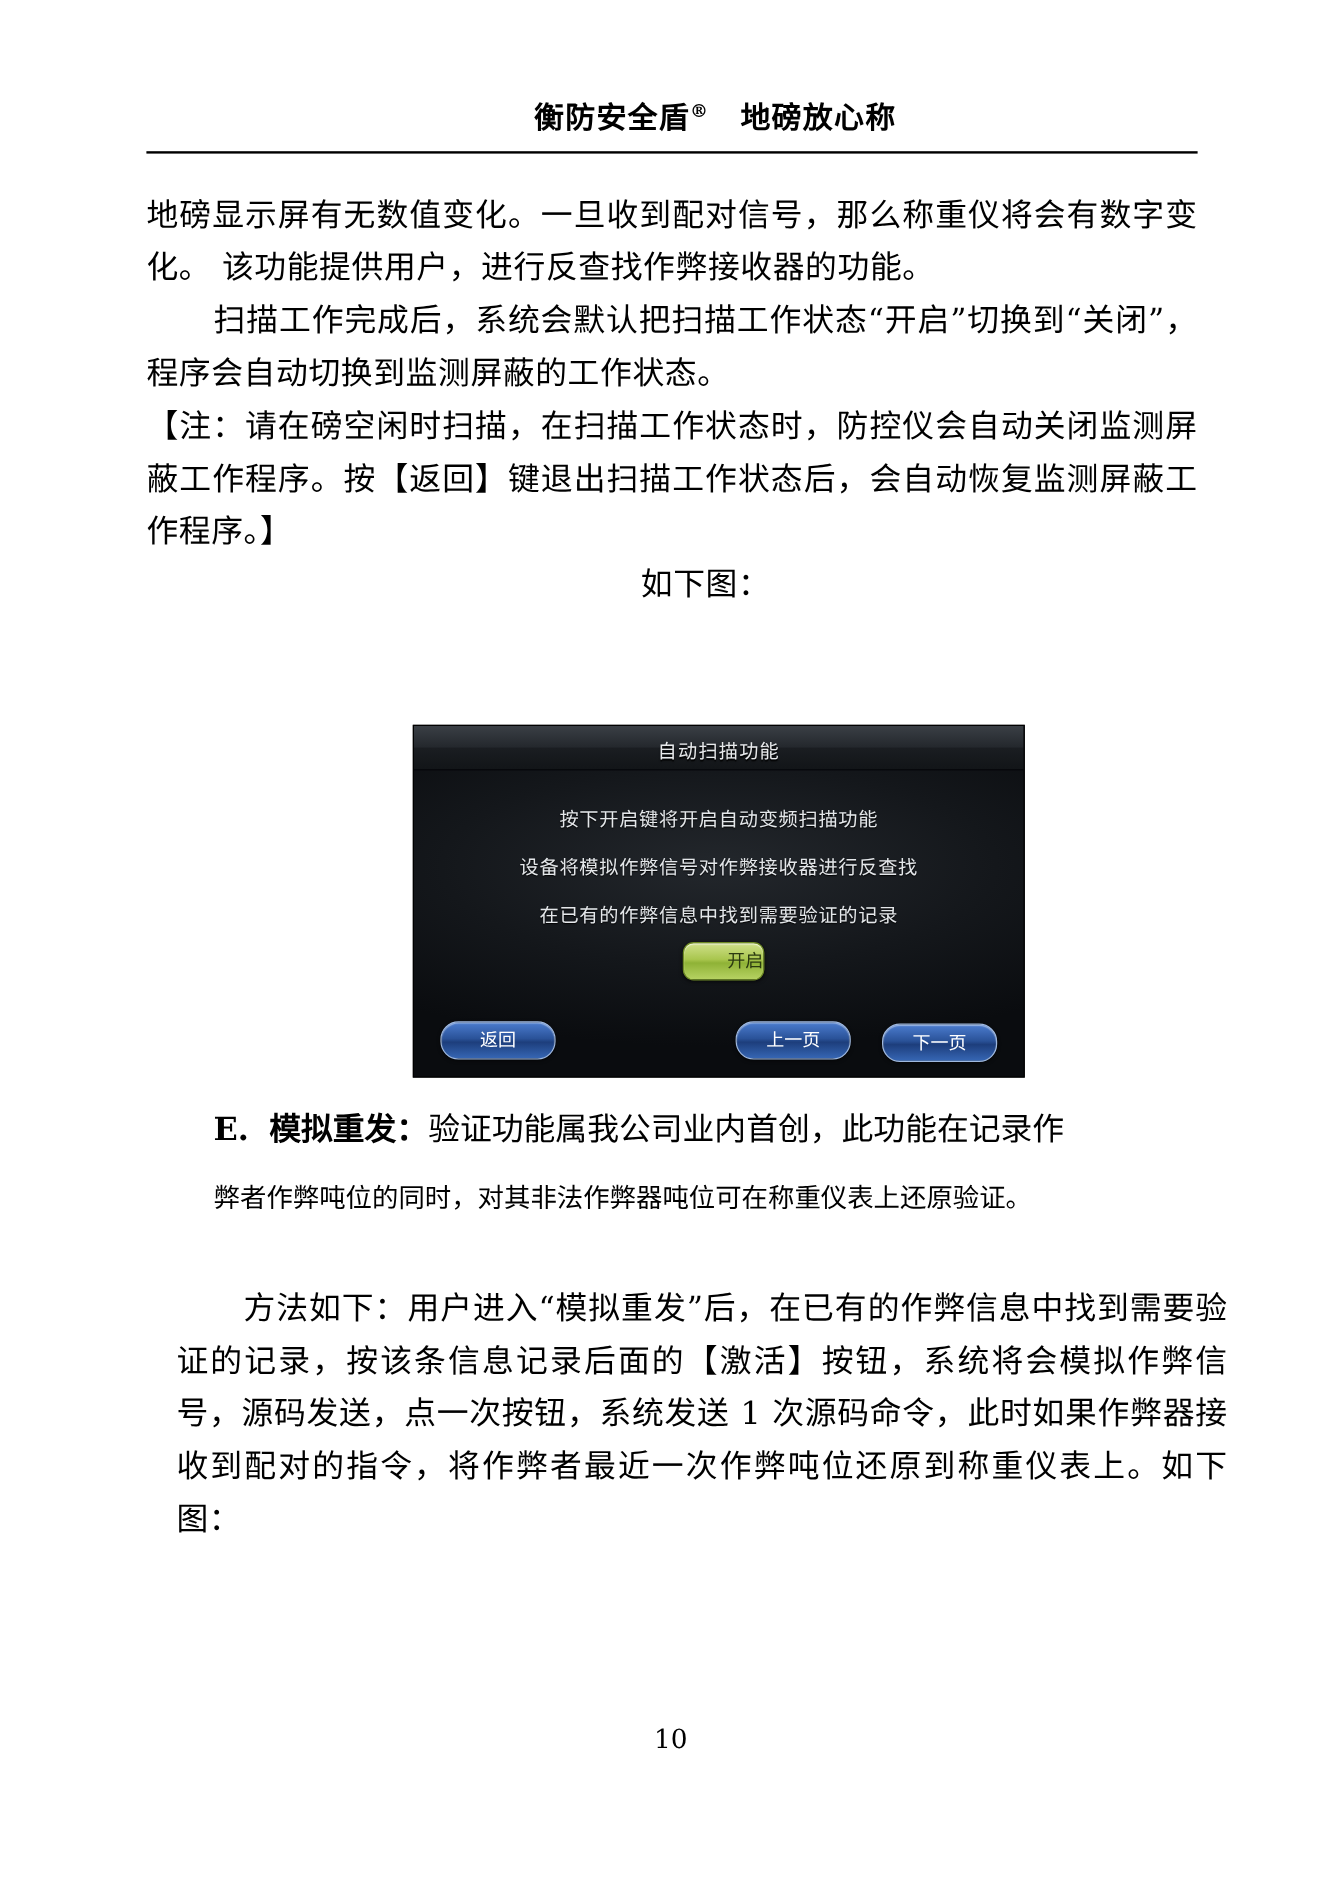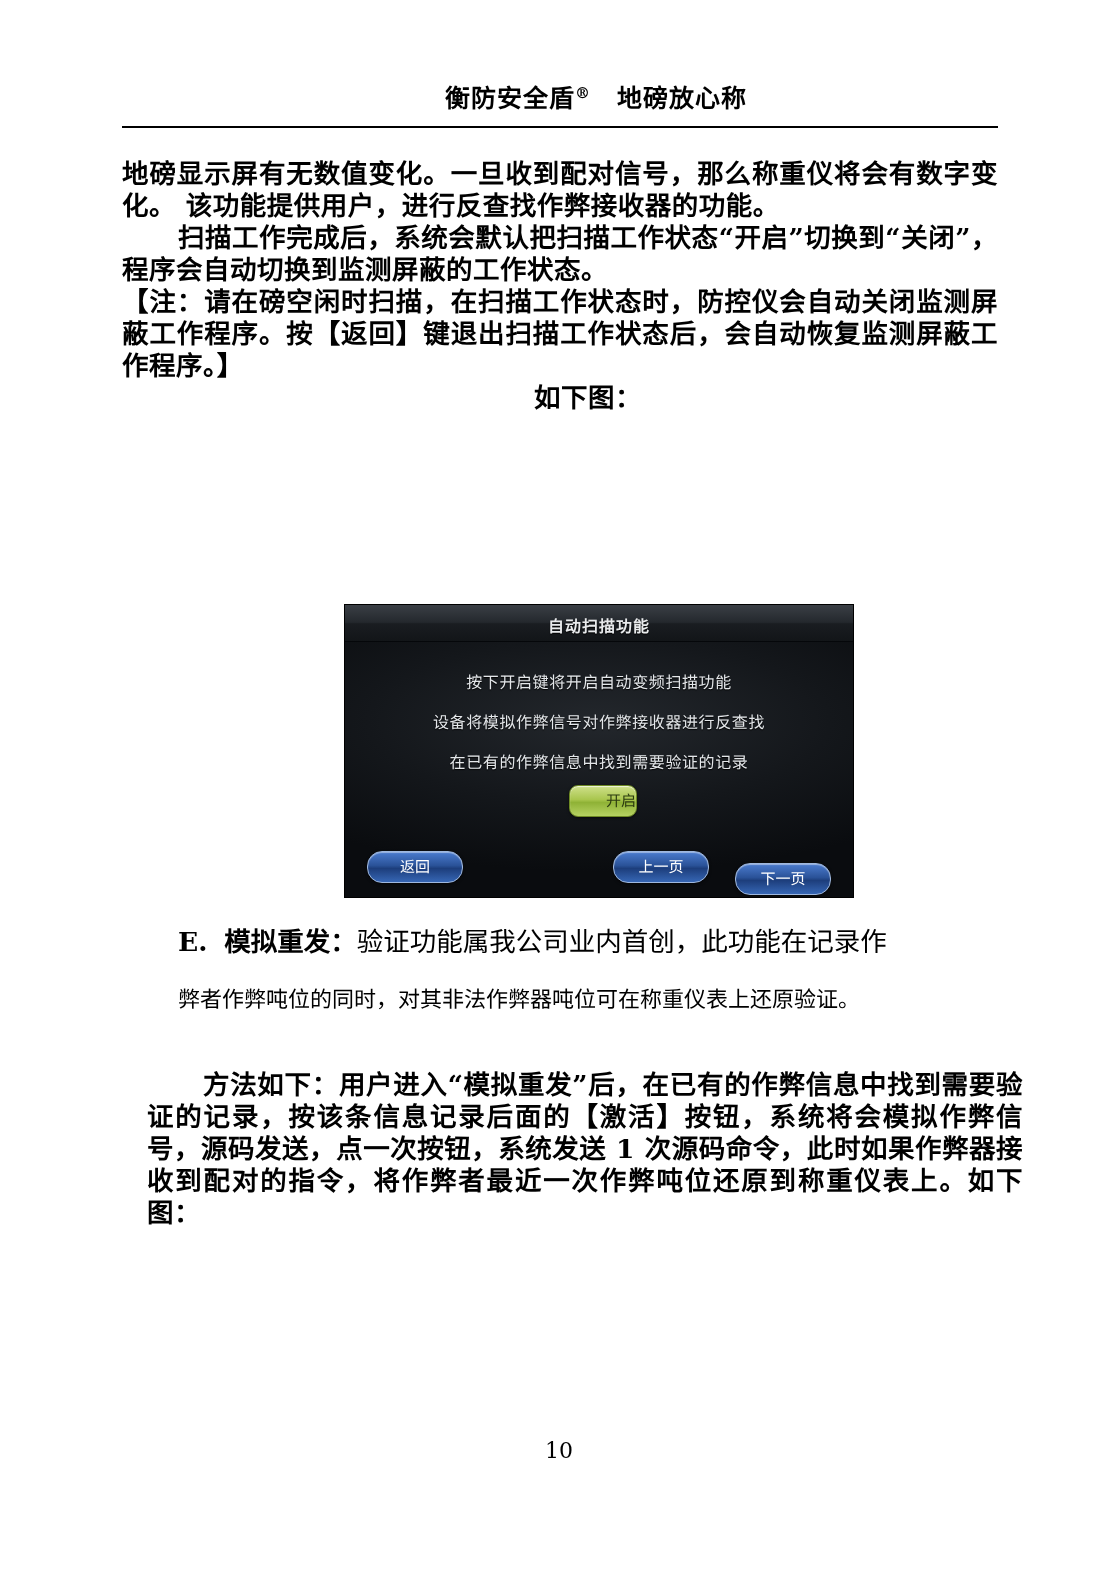--- a/index.html
+++ b/index.html
@@ -64,12 +64,11 @@
   p.para {
     margin: 0;
     font-size: 26.5px;
-    line-height: 32px;
+    line-height: 44px;
     letter-spacing: 0.5px;
     text-align: justify;
     text-justify: inter-ideograph;
     font-family: "DejaVu Serif", "Liberation Serif", serif;
-    font-weight: bold;
   }
   p.indent {
     text-indent: 56px;

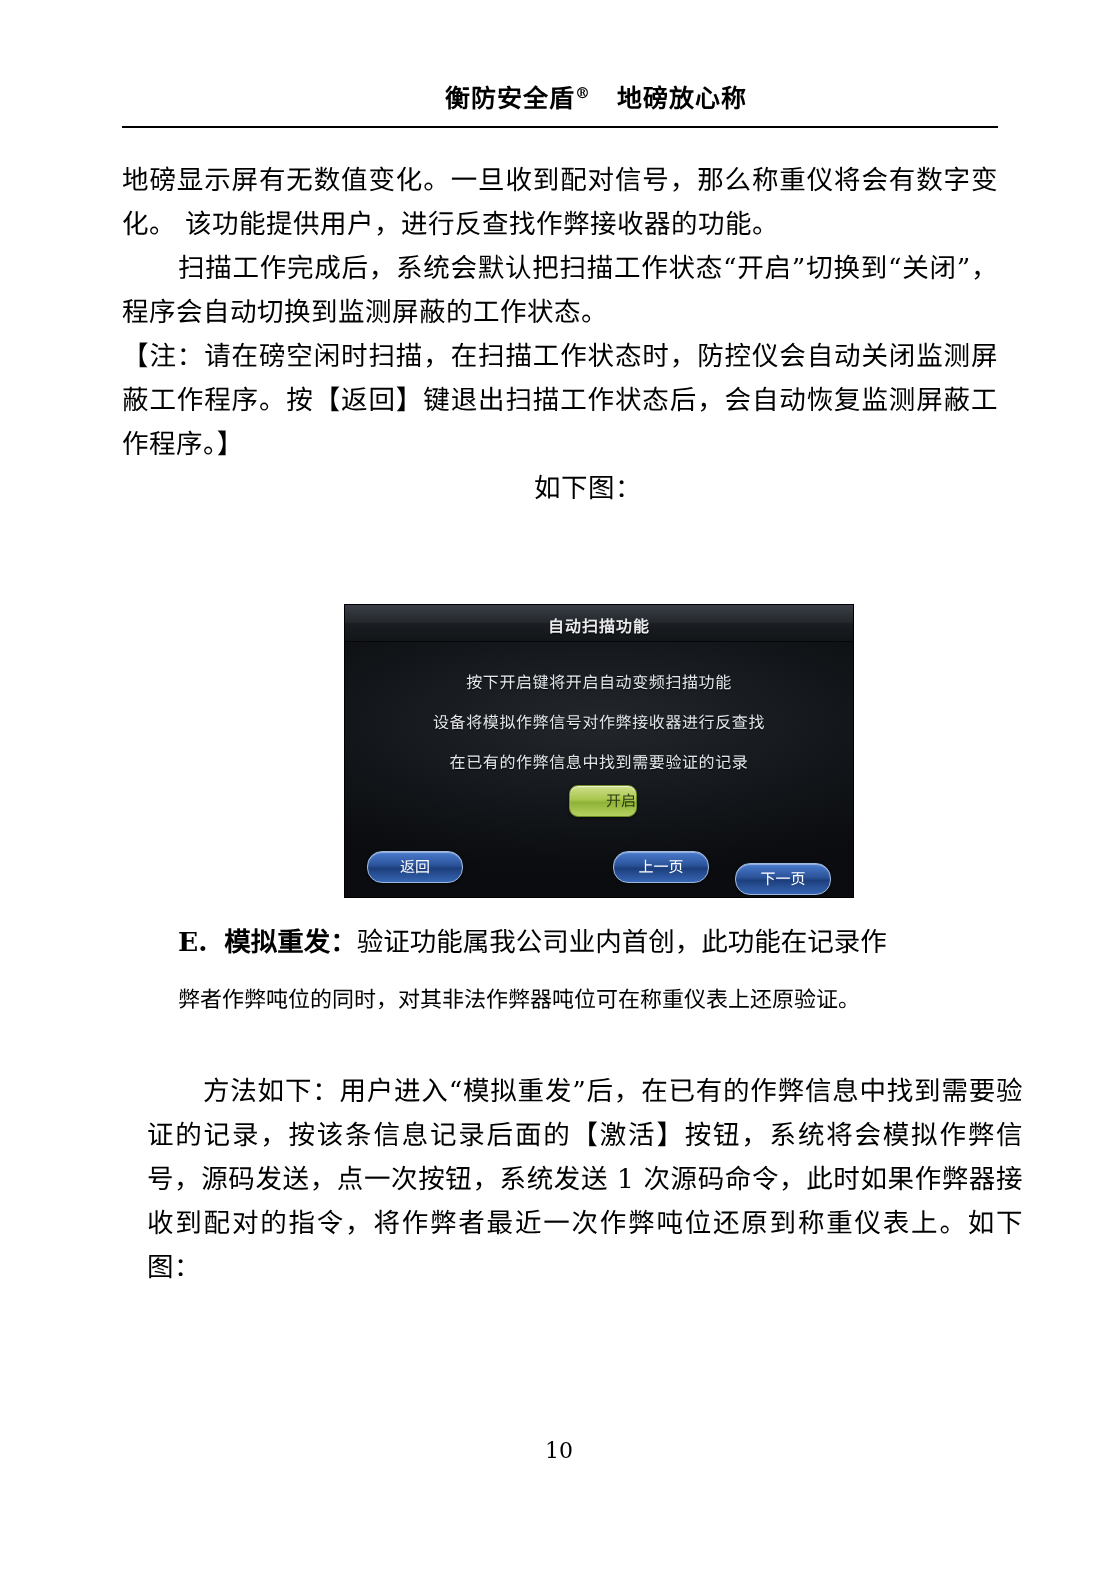--- a/index.html
+++ b/index.html
@@ -114,7 +114,6 @@
     font-size: 16px;
     letter-spacing: 1px;
     text-shadow: 0 1px 1px #000;
-    font-weight: bold;
   }
   .device-line {
     position: absolute;

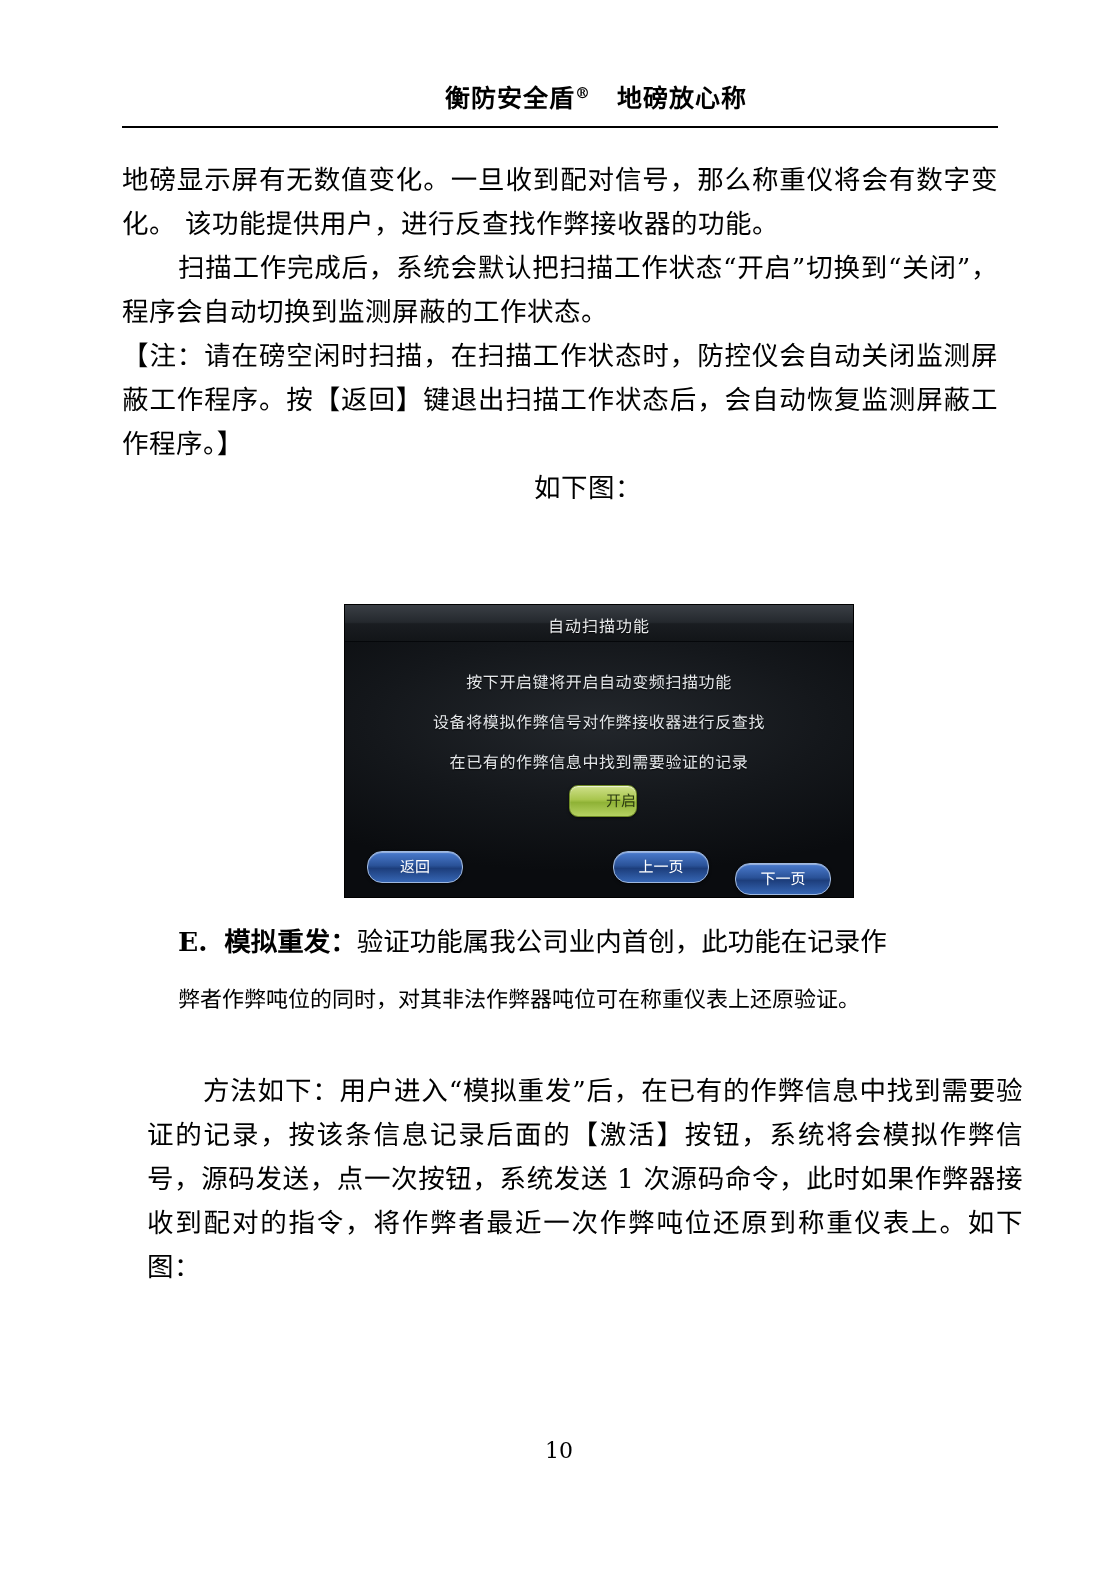--- a/index.html
+++ b/index.html
@@ -157,7 +157,7 @@
   }
   .btn-back  { left: 22px;  top: 246px; width: 94px; }
   .btn-prev  { left: 268px; top: 246px; width: 94px; }
-  .btn-next  { left: 390px; top: 258px; width: 94px; }
+  .btn-next  { left: 390px; top: 248px; width: 94px; }
 
   
   .content2 {

